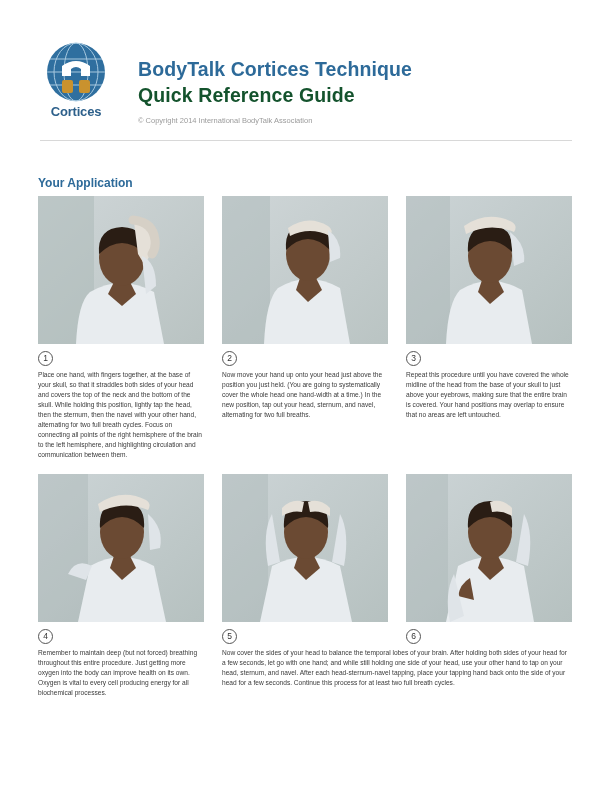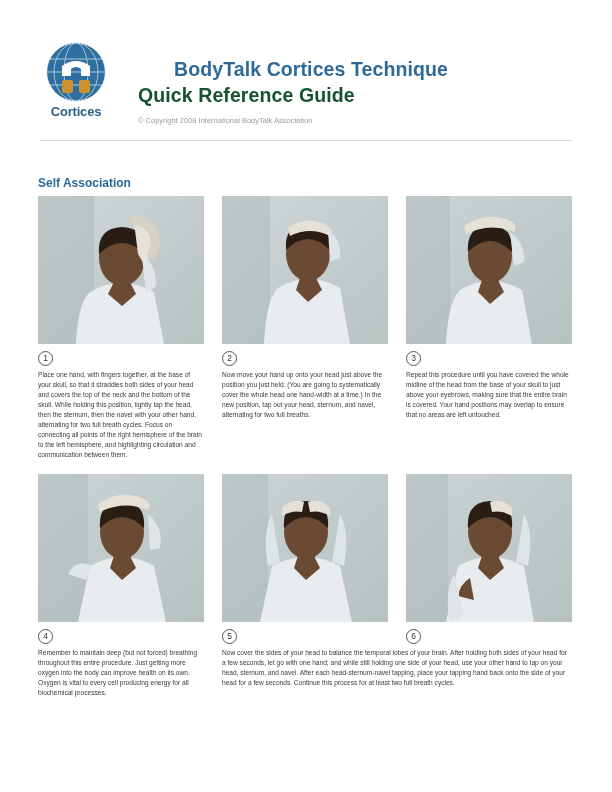--- a/index.html
+++ b/index.html
@@ -61,7 +61,6 @@
     color: #2d6a99;
     line-height: 1.35;
     letter-spacing: 0.1px;
-    margin-left: 36px;
   }
   .doc-subtitle {
     font-size: 19.5px;

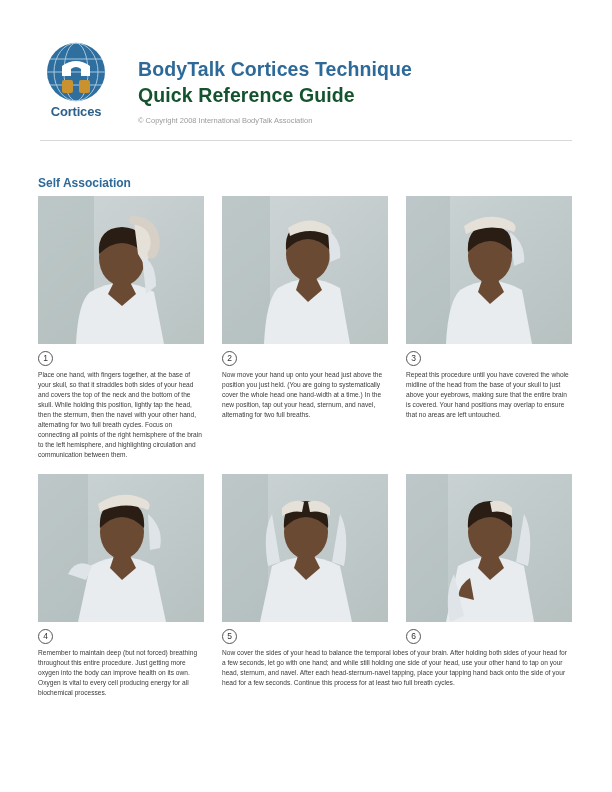--- a/index.html
+++ b/index.html
@@ -187,7 +187,7 @@
     <div class="title-block">
       <div class="doc-title">BodyTalk Cortices Technique</div>
       <div class="doc-subtitle">Quick Reference Guide</div>
-      <div class="copyright">© Copyright 2008 International BodyTalk Association</div>
+      <div class="copyright">© Copyright 2014 International BodyTalk Association</div>
     </div>
   </div>
 

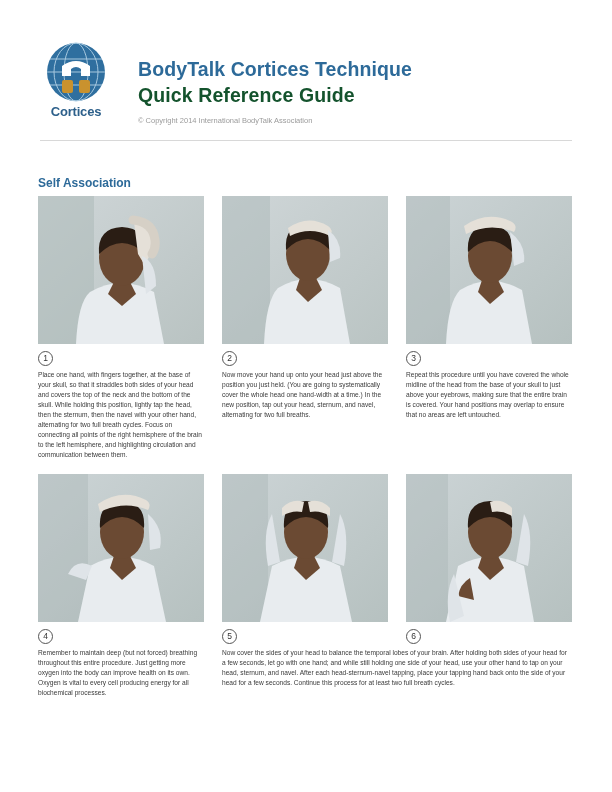--- a/index.html
+++ b/index.html
@@ -193,7 +193,7 @@
 
   <div class="header-rule"></div>
 
-  <div class="section-sub">Self Association</div>
+  <div class="section-sub">Your Application</div>
 
   <div class="steps">
 

